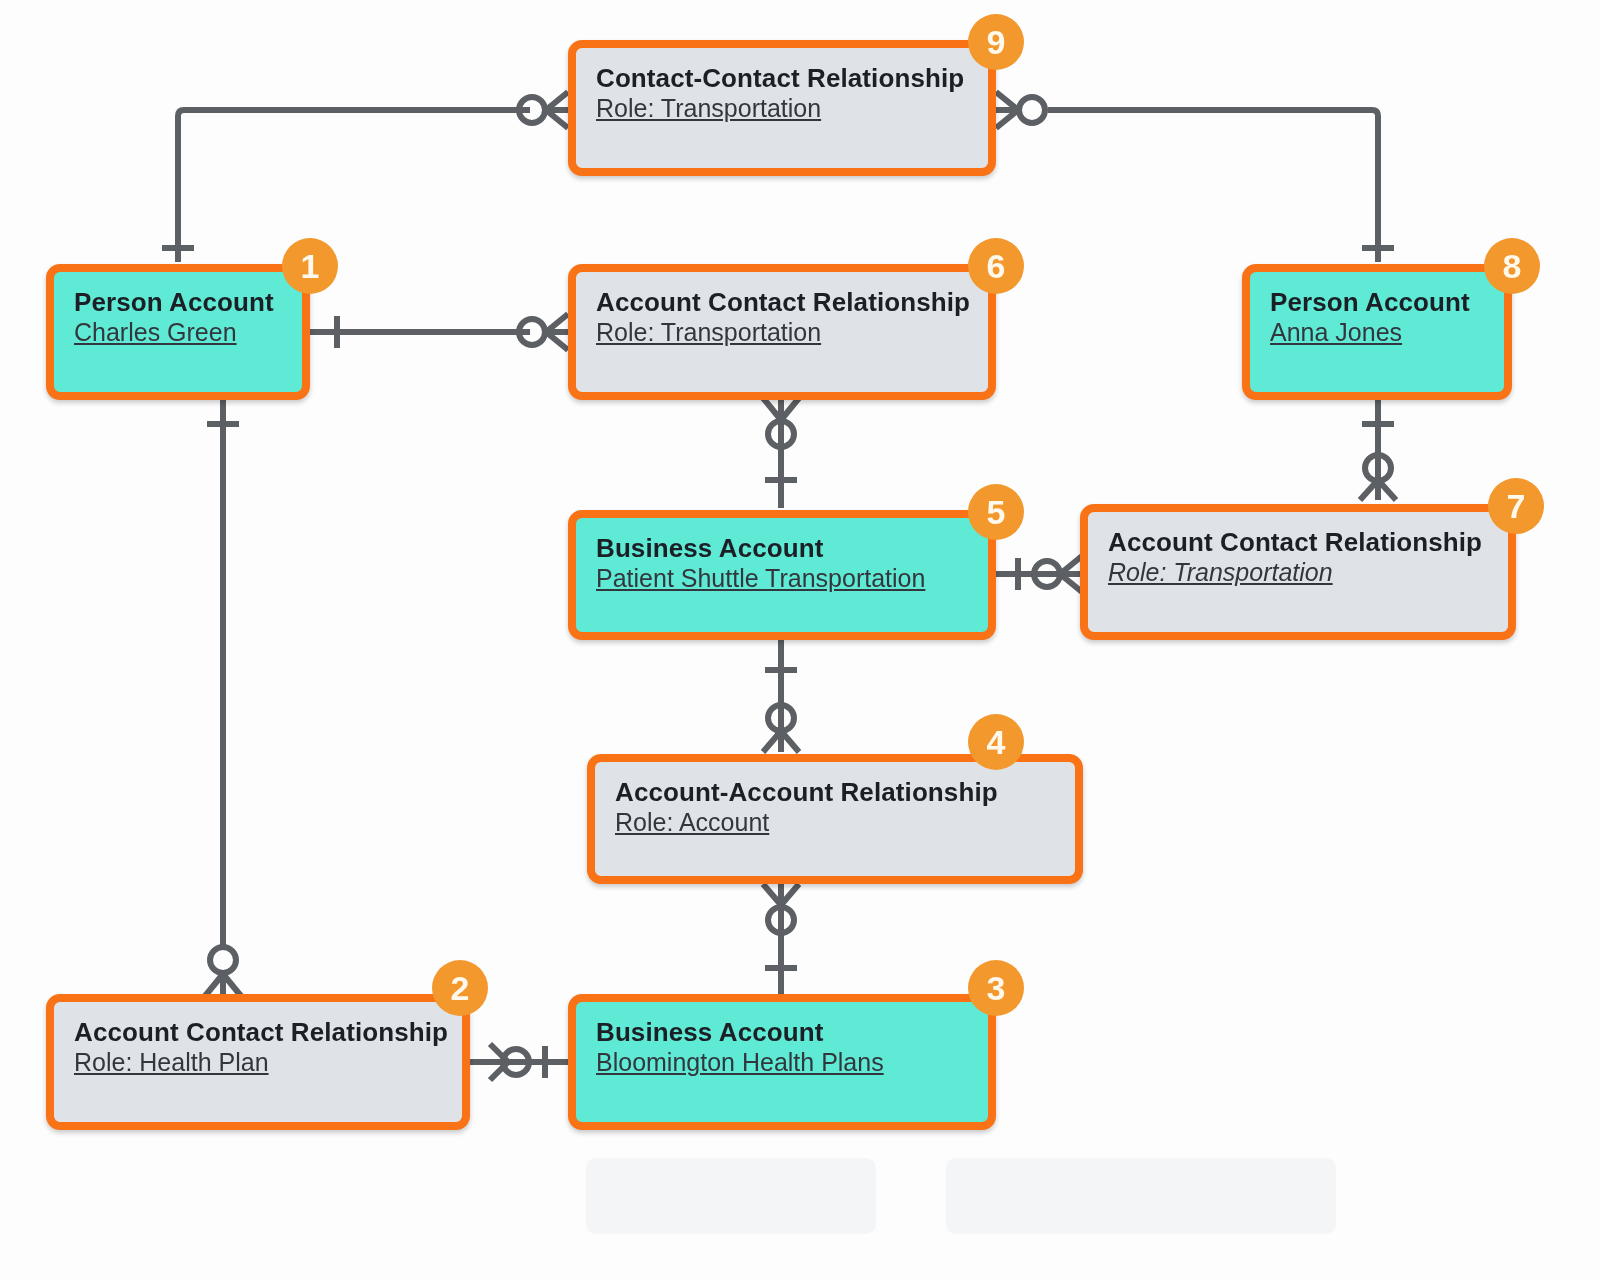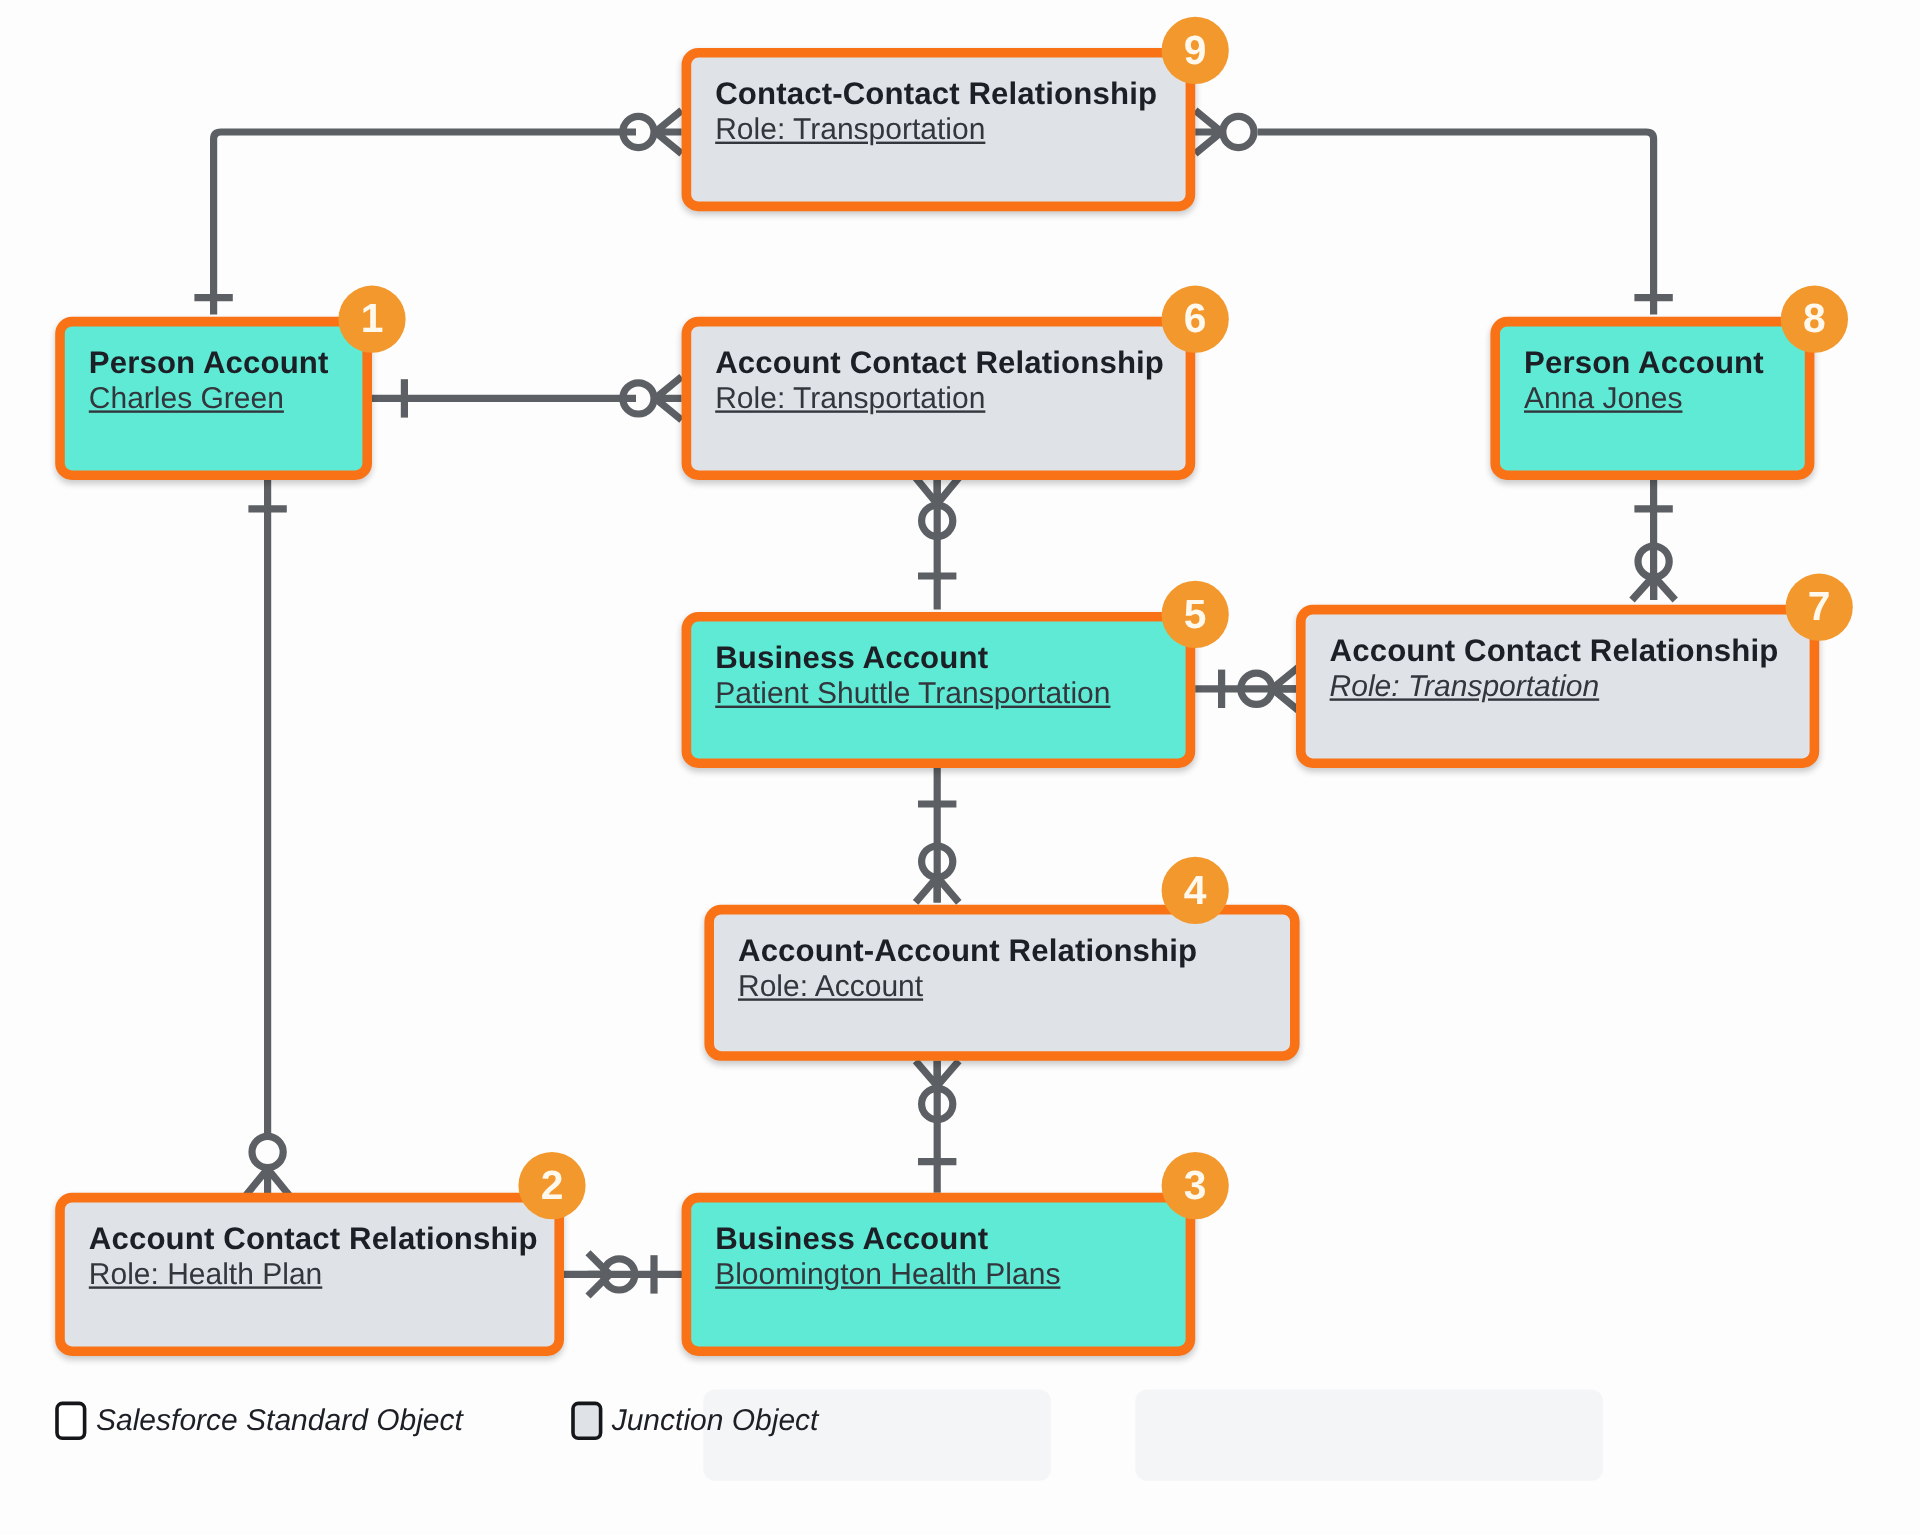--- a/index.html
+++ b/index.html
@@ -220,16 +220,6 @@
   </div>
   <div class="badge" style="left:968px; top:960px;">3</div>
 
-  <div id="legend">
-    <div class="legend-item">
-      <span class="swatch standard"></span>
-      <span class="legend-label">Salesforce Standard Object</span>
-    </div>
-    <div class="legend-item" style="margin-left:44px;">
-      <span class="swatch junction"></span>
-      <span class="legend-label">Junction Object</span>
-    </div>
-  </div>
 
 </div>
 

